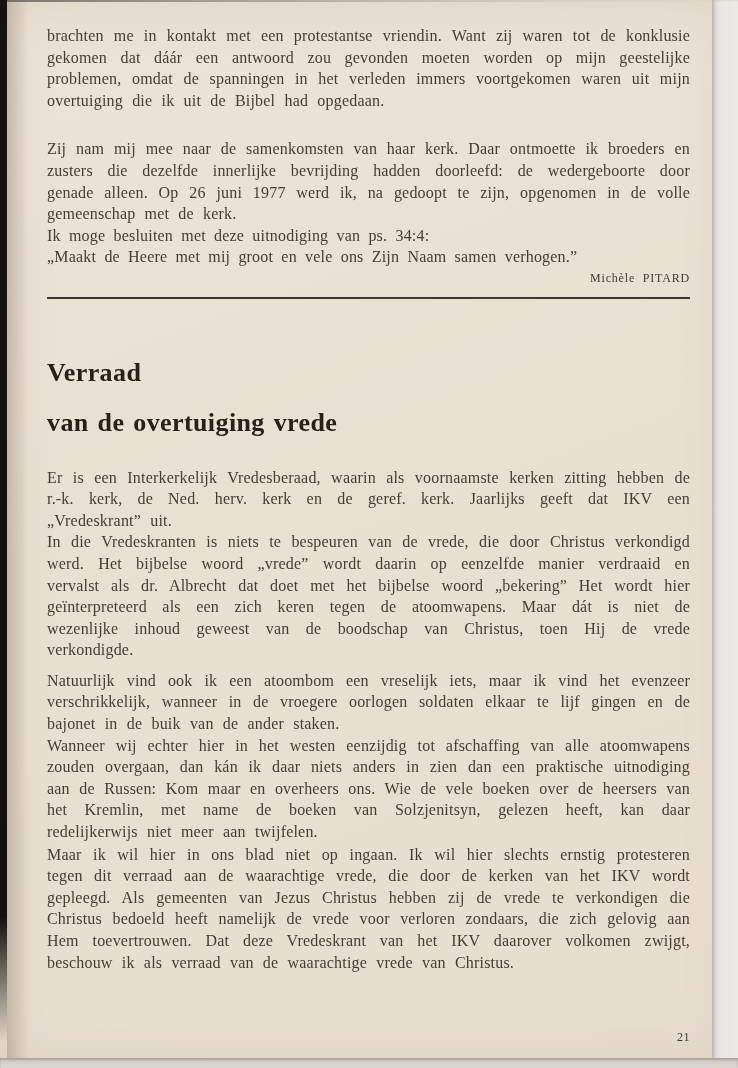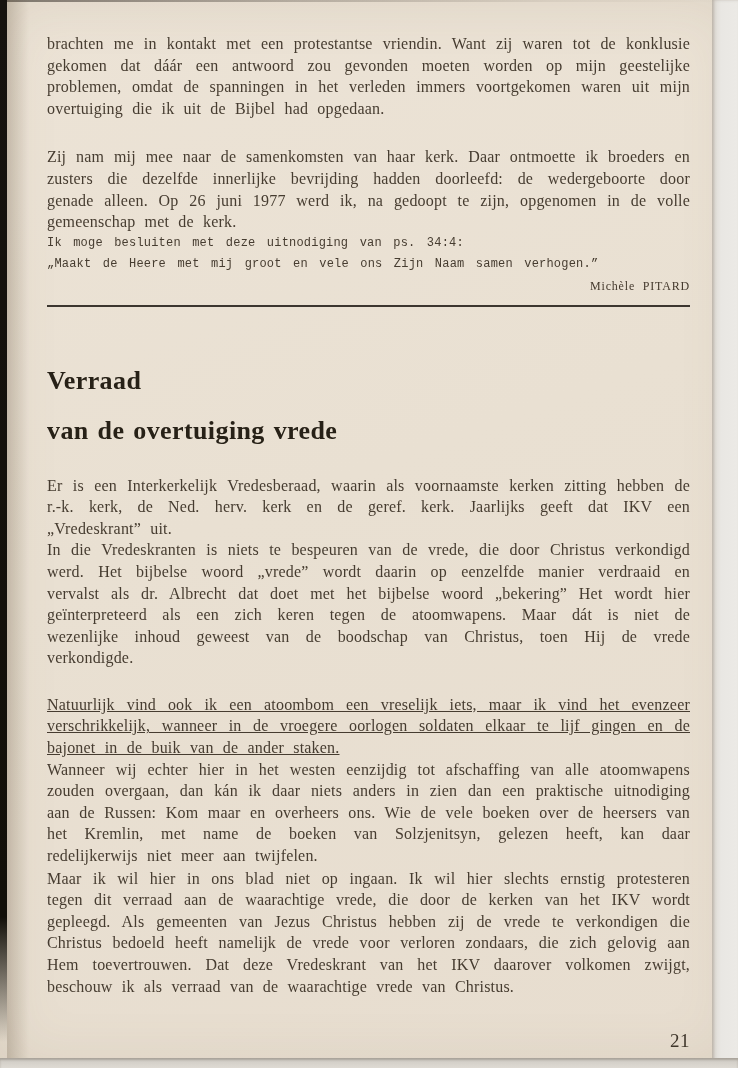--- a/index.html
+++ b/index.html
@@ -44,7 +44,7 @@
     position: absolute;
     left: 47px; top: 0;
     width: 643px;
-    padding-top: 33px;
+    padding-top: 25px;
     color: #463c30;
   }
   .body-text {

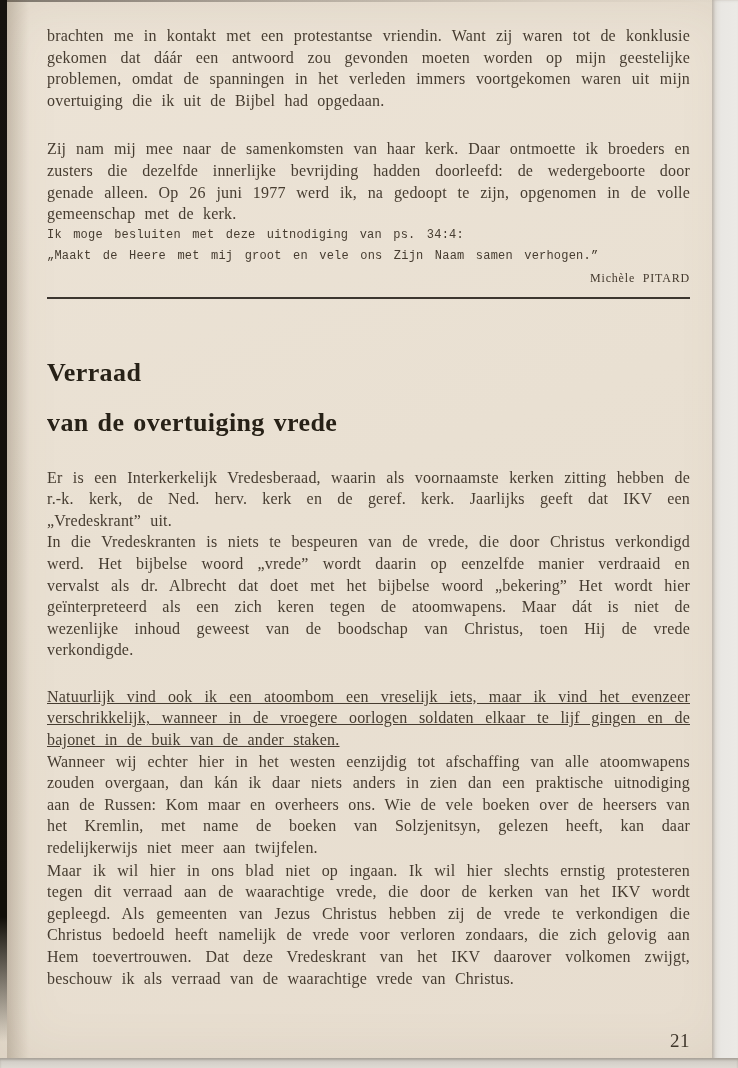--- a/index.html
+++ b/index.html
@@ -63,13 +63,12 @@
   .gap-block-c { margin-top: 1px; }
   .single-line {
     margin: 0;
-    font-size: 12px;
+    font-size: 16px;
     line-height: 21.6px;
     letter-spacing: 0.2px;
     word-spacing: 4px;
     text-align: left;
     color: #463c30;
-    font-family: Liberation Mono, monospace;
   }
   .signature {
     margin: 0;

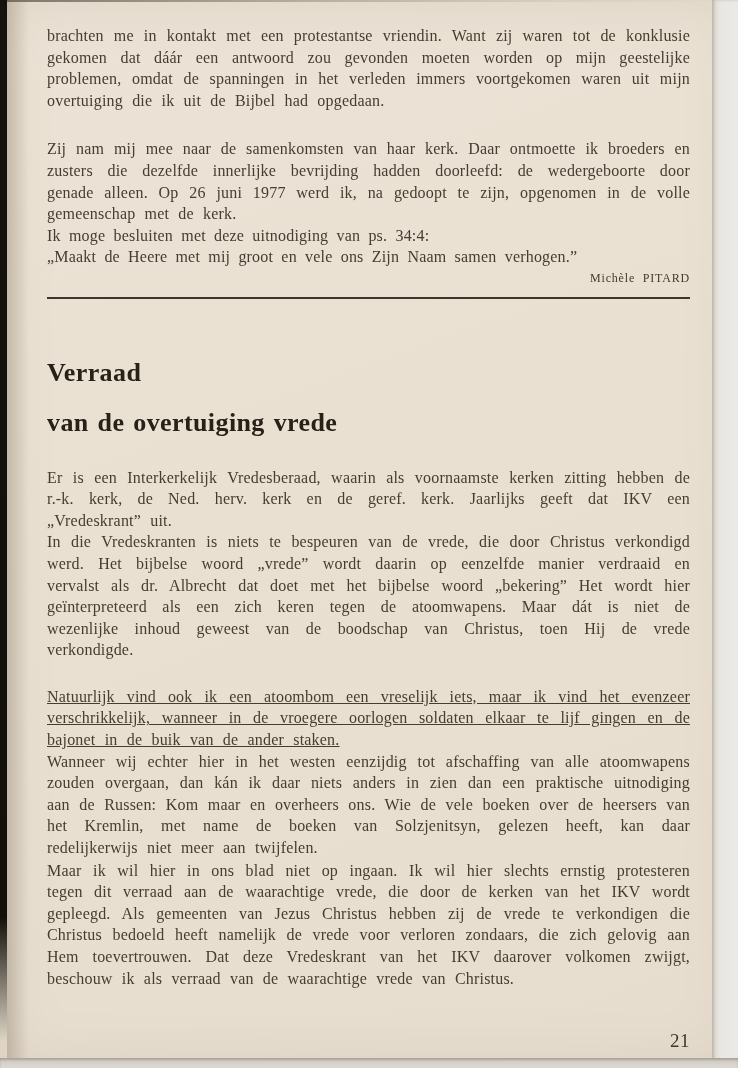--- a/index.html
+++ b/index.html
@@ -59,7 +59,7 @@
   }
   .gap-large { margin-top: 27px; }
   .gap-block-a { margin-top: 19px; }
-  .gap-block-b { margin-top: 25px; text-decoration: underline; }
+  .gap-block-b { margin-top: 9px; }
   .gap-block-c { margin-top: 1px; }
   .single-line {
     margin: 0;

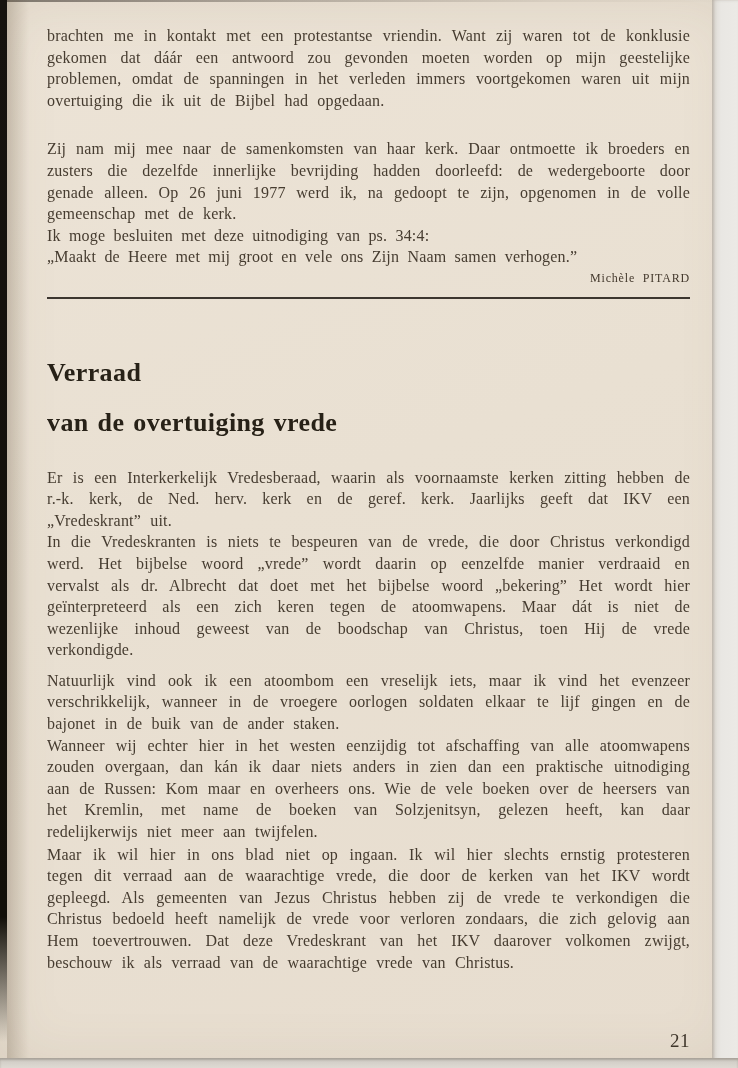--- a/index.html
+++ b/index.html
@@ -99,7 +99,7 @@
     position: absolute;
     right: 48px;
     top: 1030px;
-    font-size: 19px;
+    font-size: 12px;
     letter-spacing: 0.5px;
     color: #3f362b;
     font-family: "Liberation Serif", serif;

